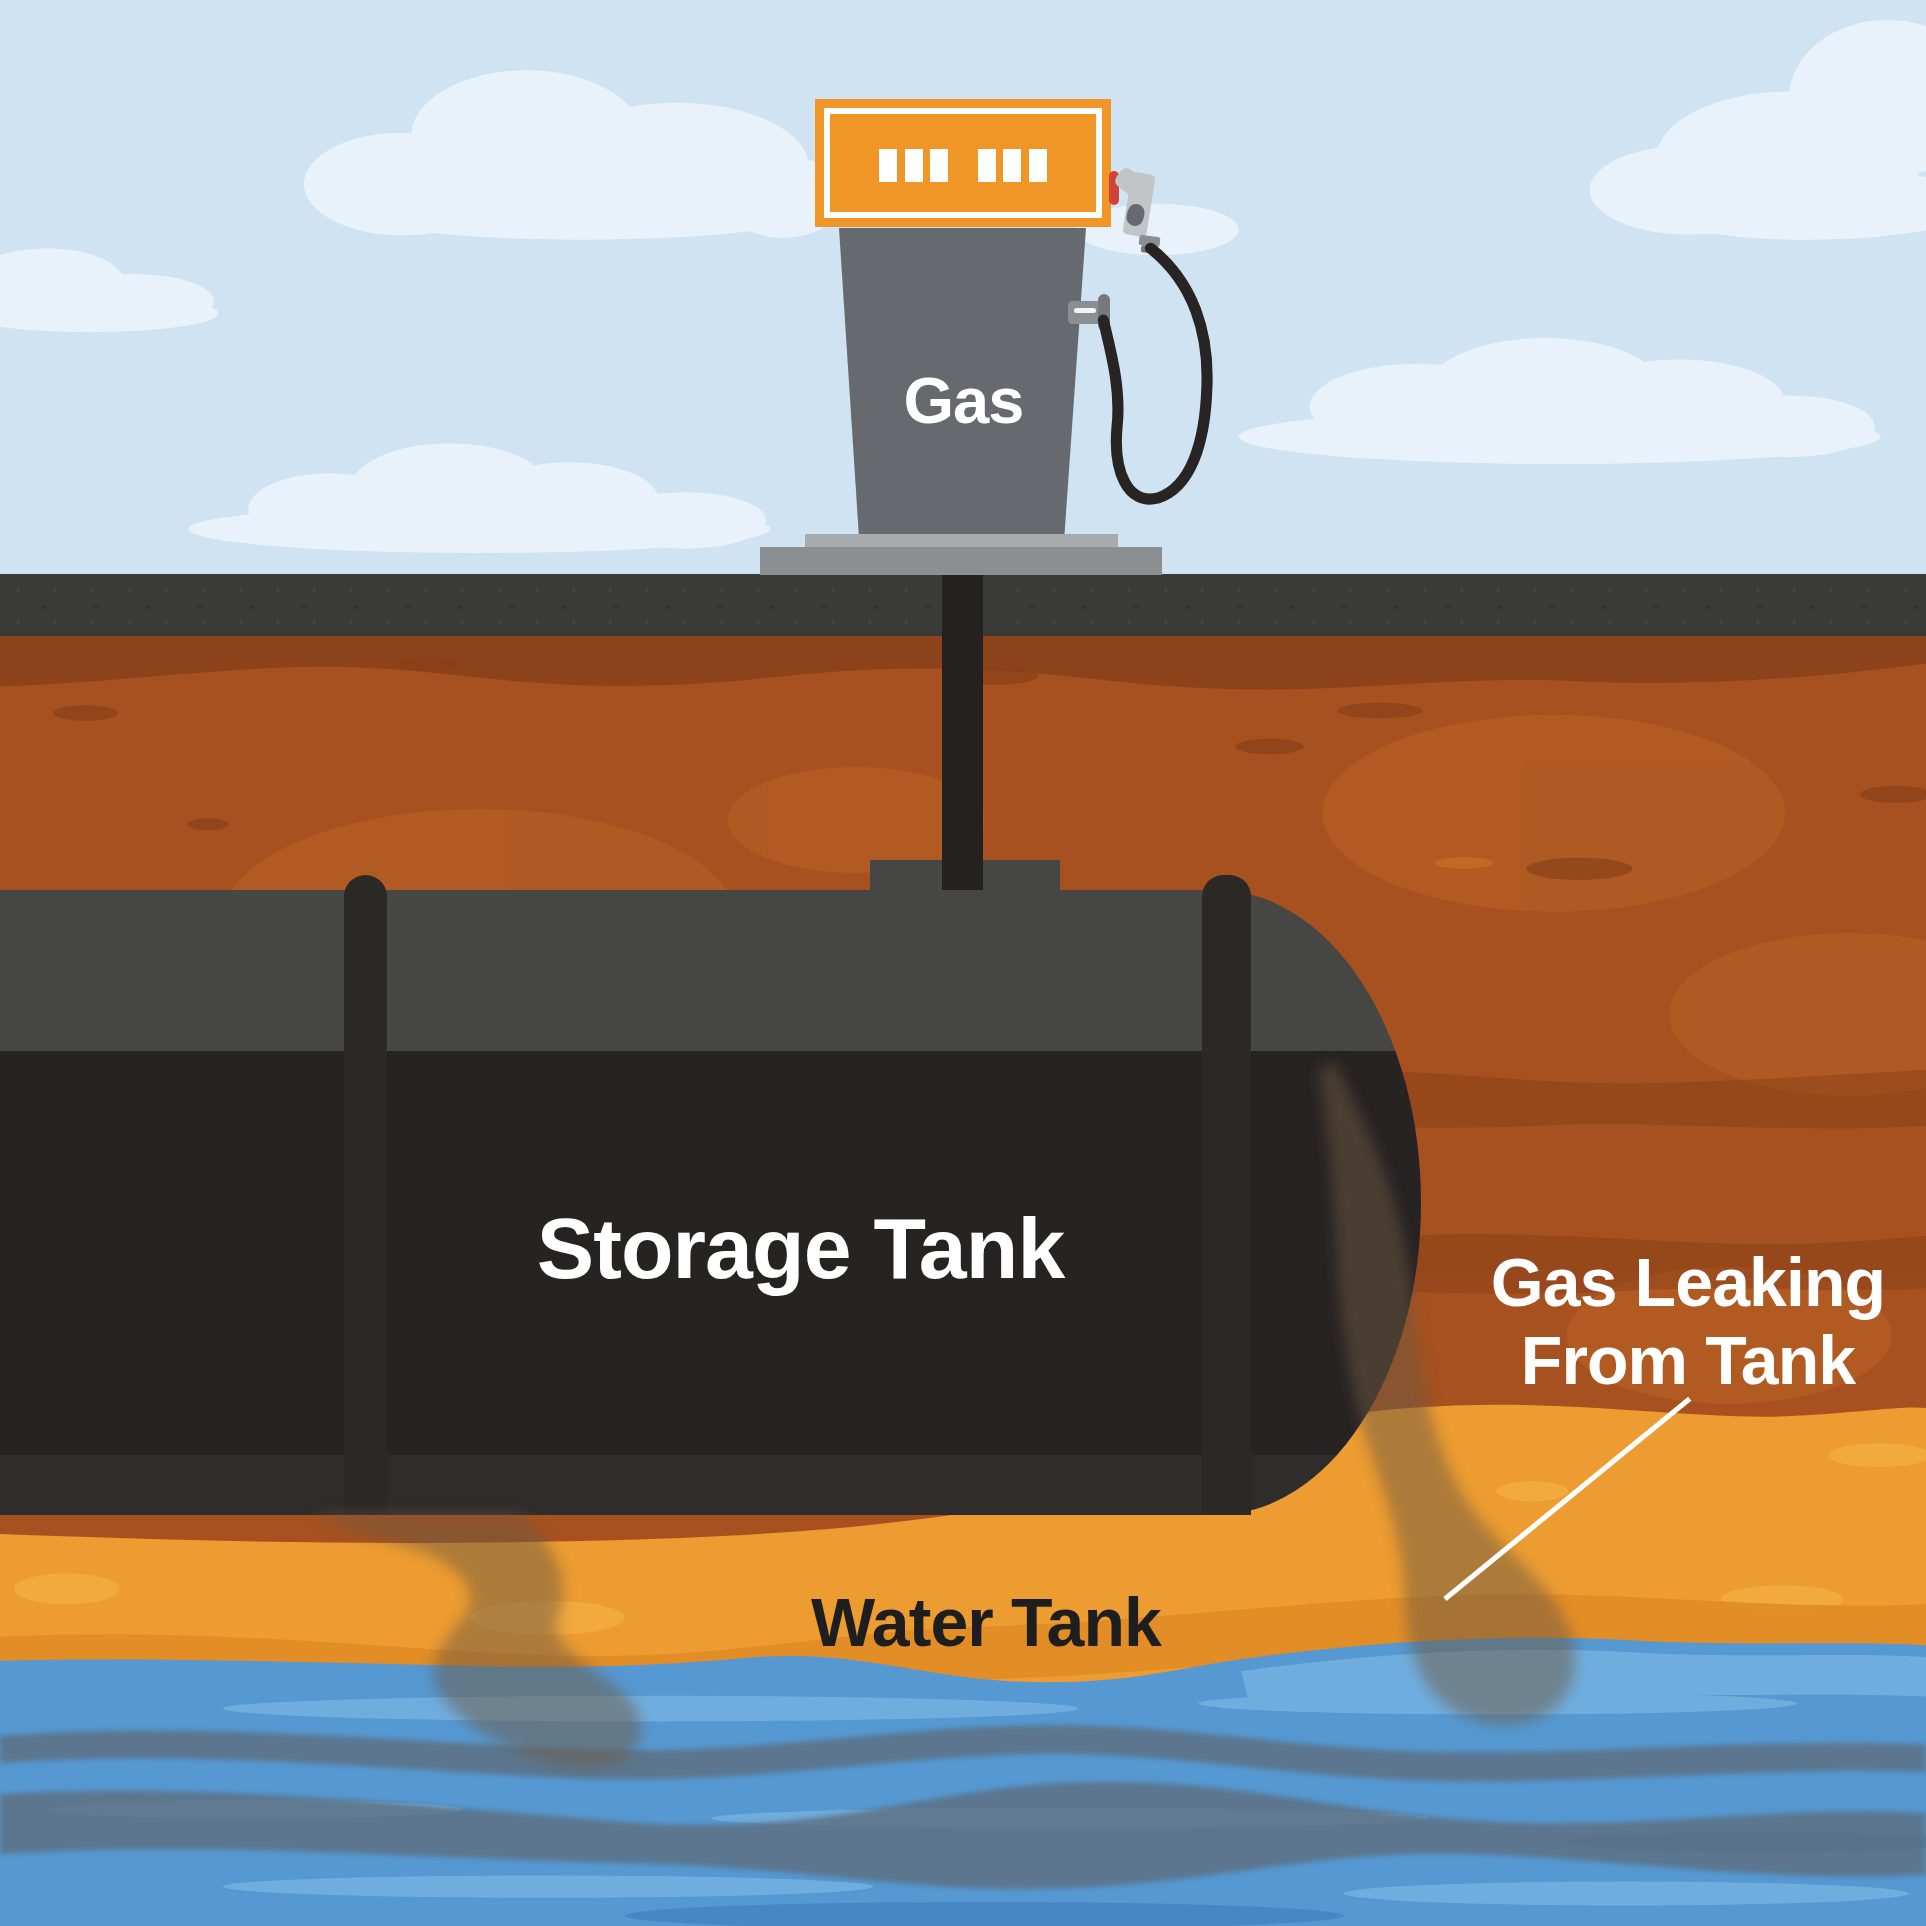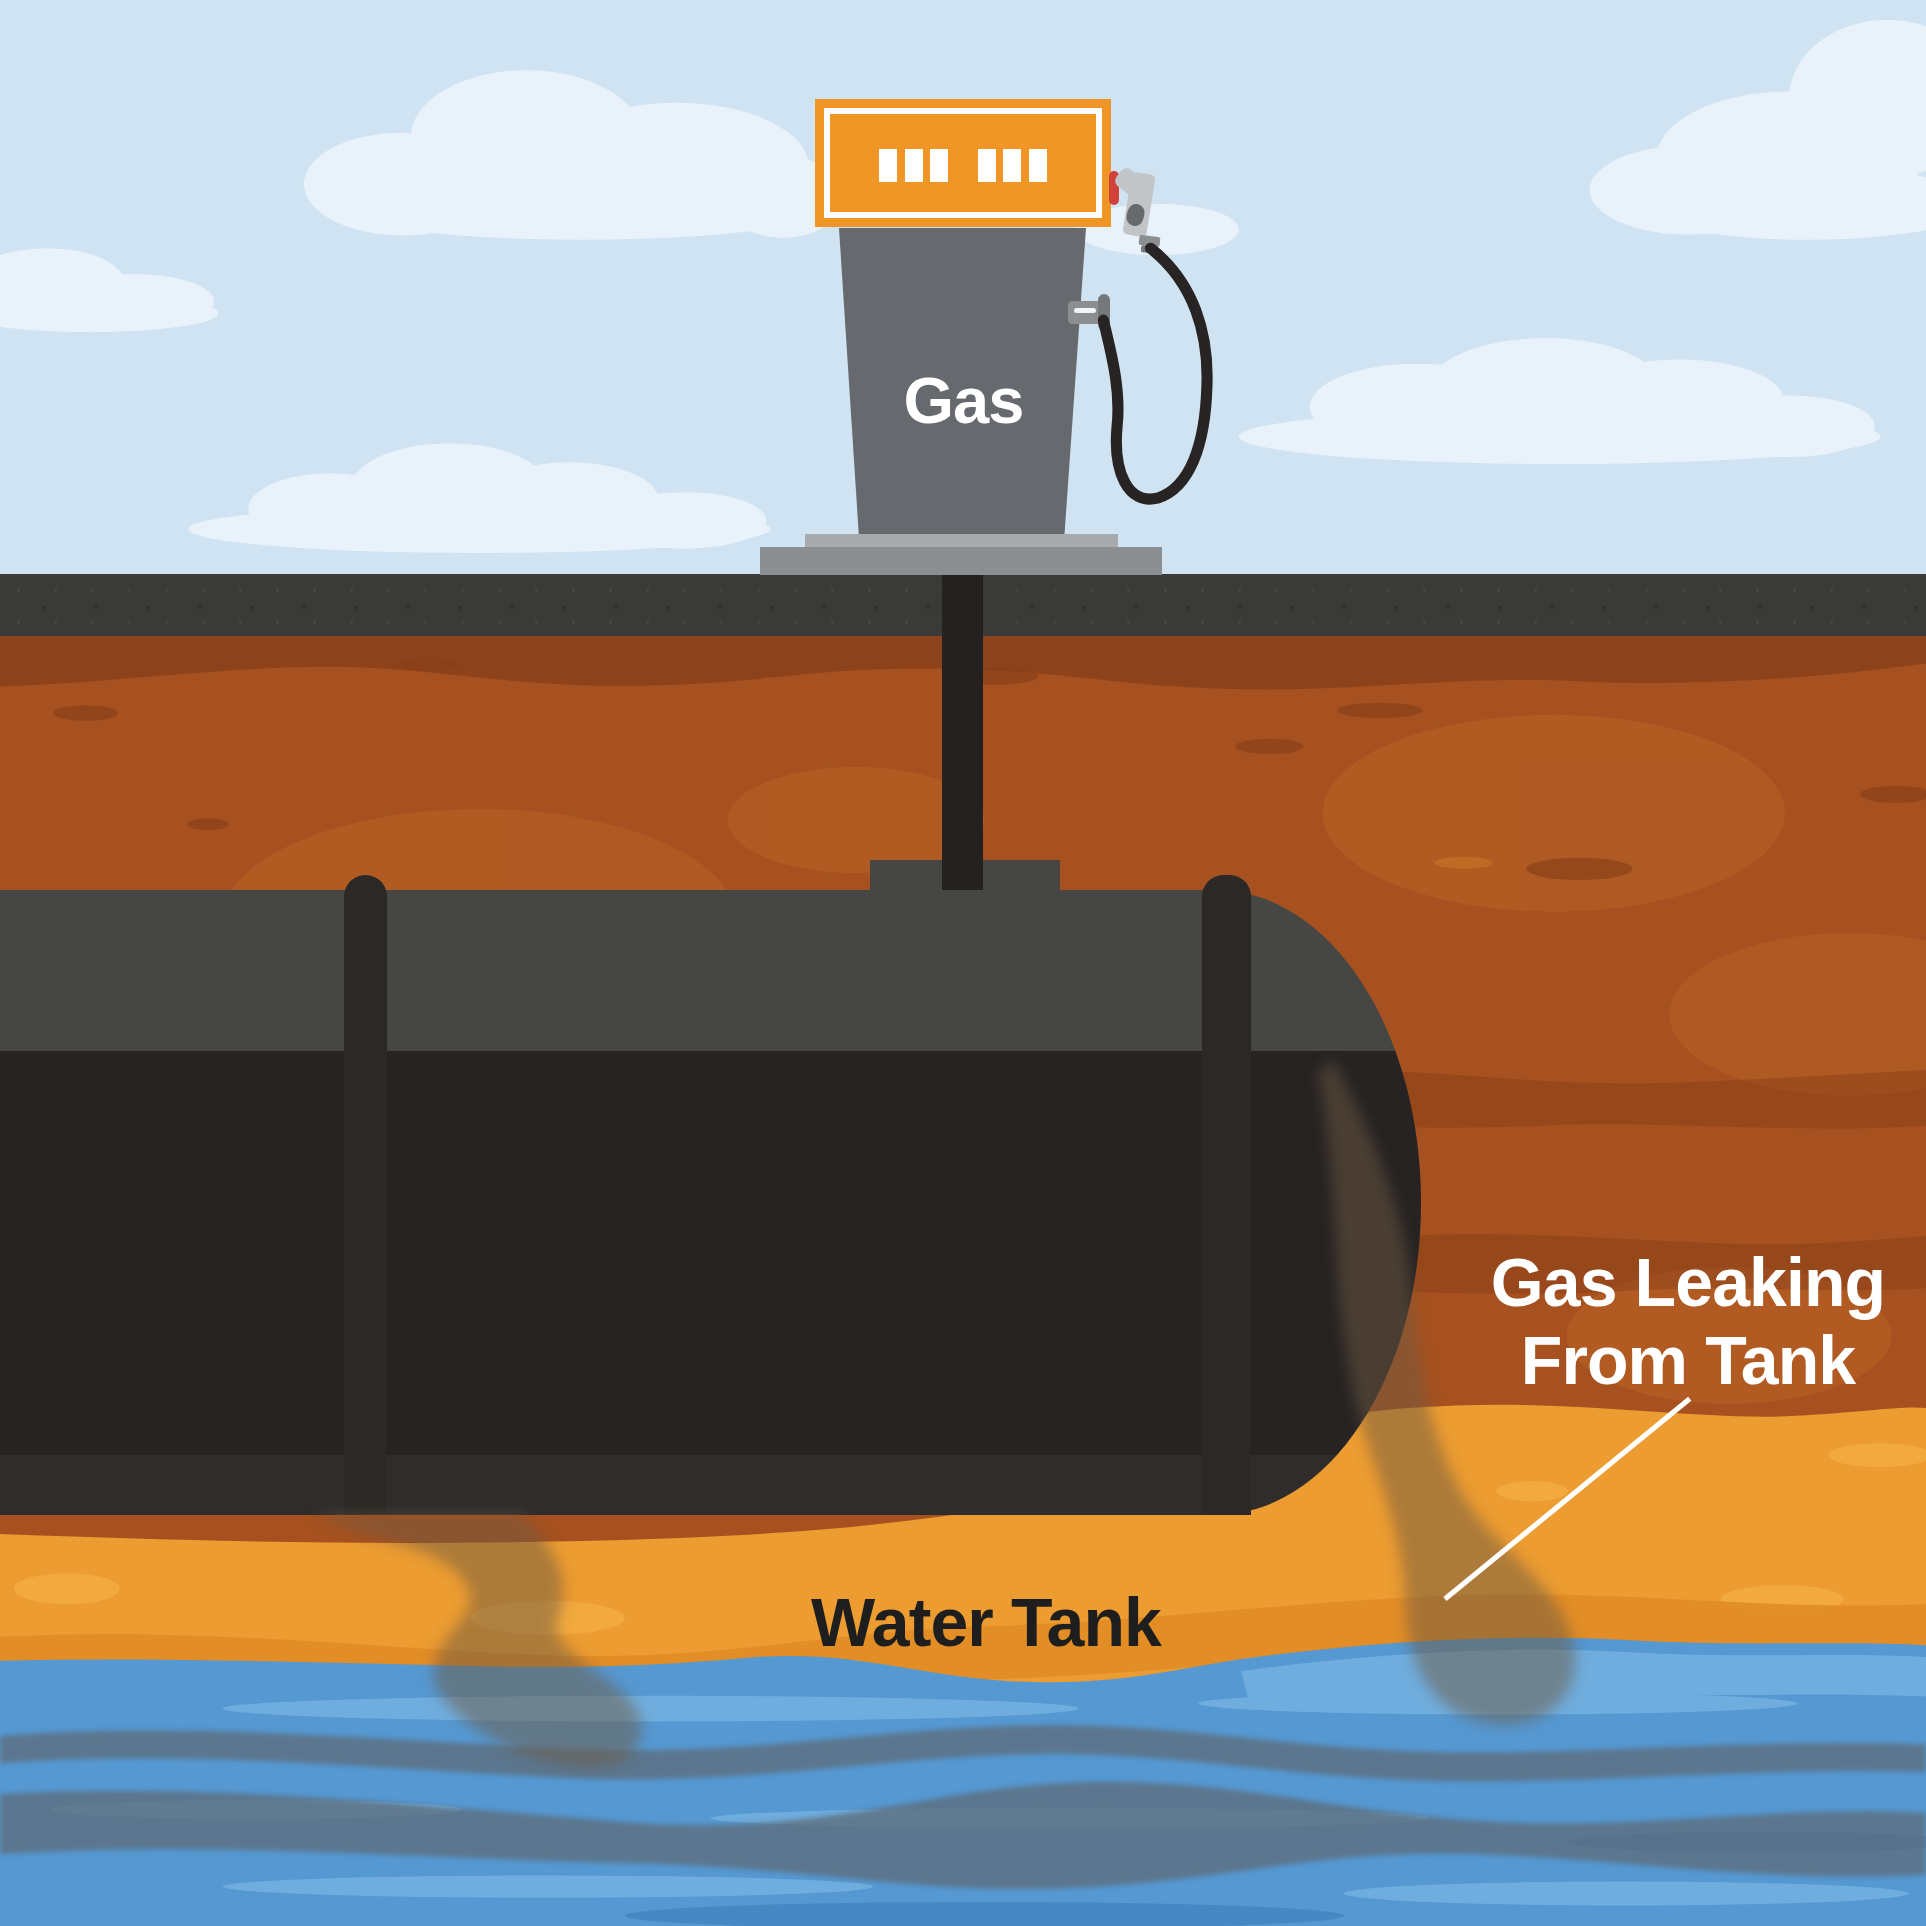--- a/index.html
+++ b/index.html
@@ -228,6 +228,7 @@
   </svg>
 
   <div class="abs lbl tank-label">
+    <div>Storage Tank</div>
   </div>
   <div class="abs lbl leak-label">
     <div>Gas Leaking</div>

